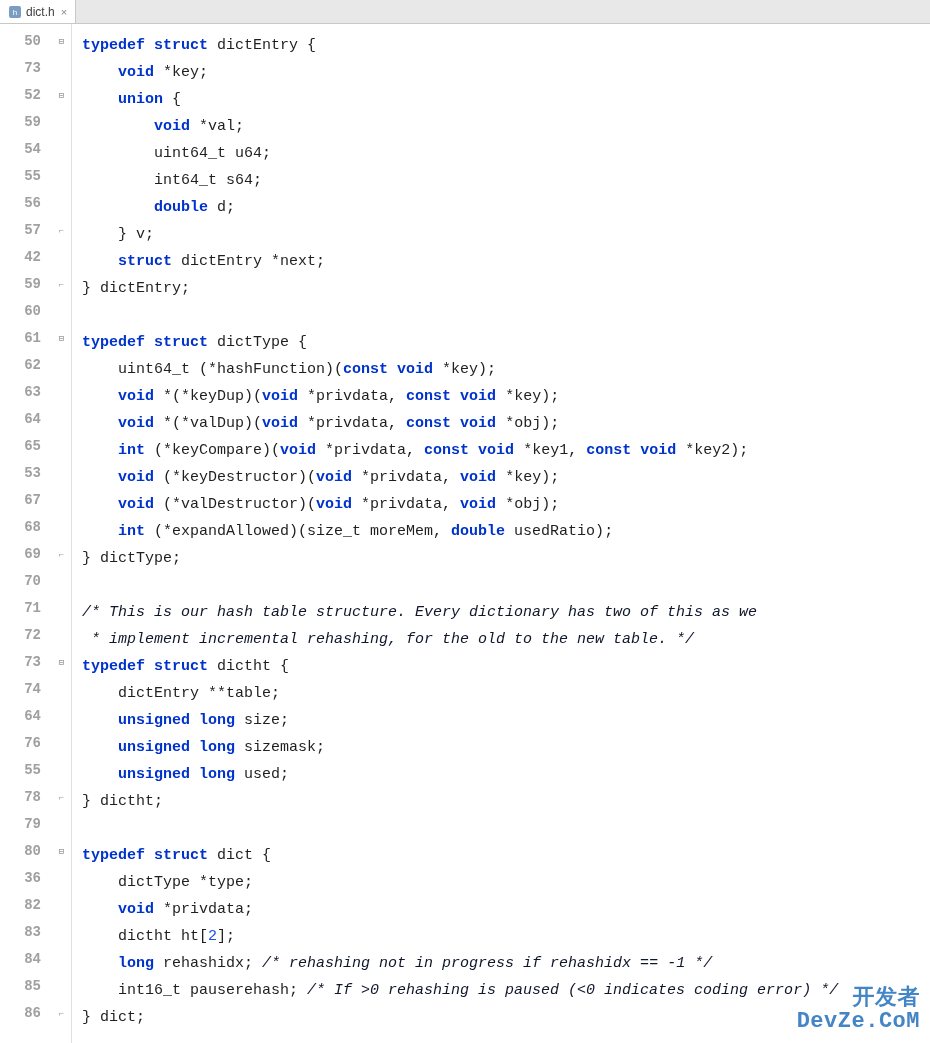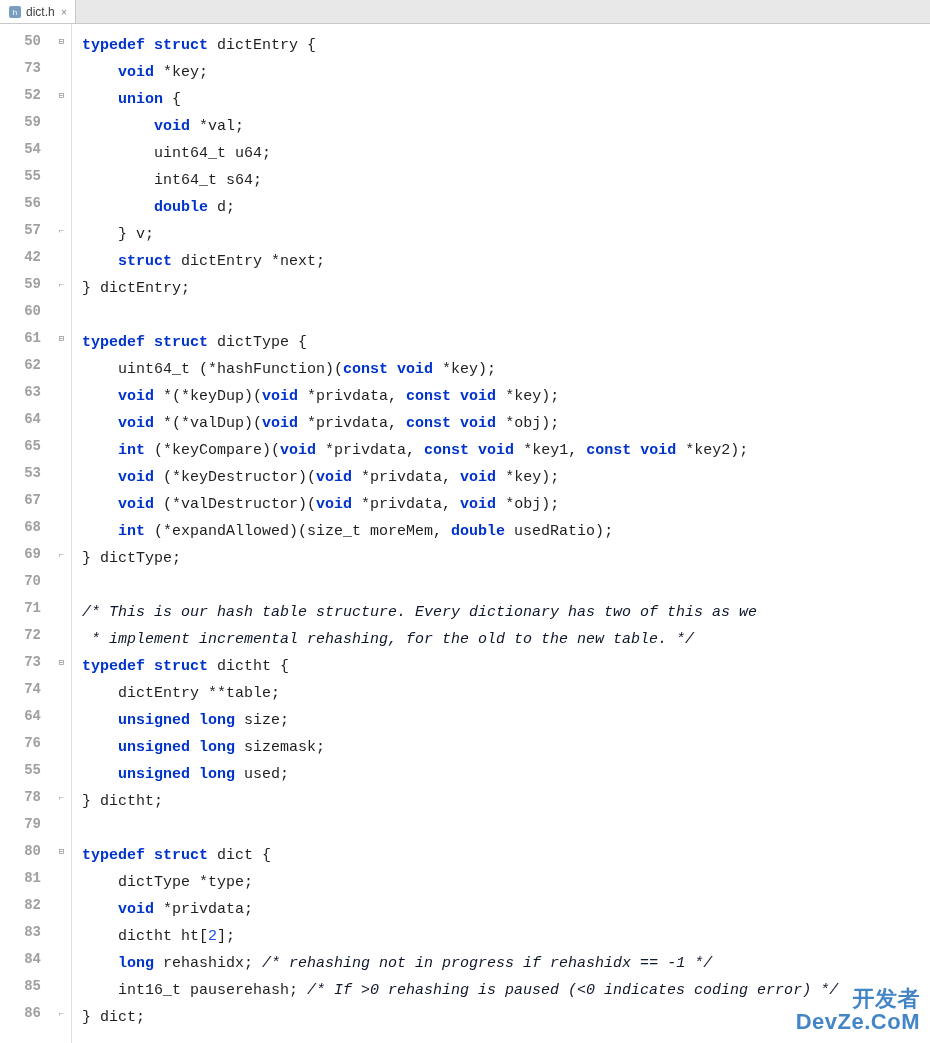--- a/index.html
+++ b/index.html
@@ -156,7 +156,7 @@
       <div class="line-num">78<span class="fold">⌐</span></div>
       <div class="line-num">79</div>
       <div class="line-num">80<span class="fold">⊟</span></div>
-      <div class="line-num">81</div>
+      <div class="line-num">36</div>
       <div class="line-num">82</div>
       <div class="line-num">83</div>
       <div class="line-num">84</div>

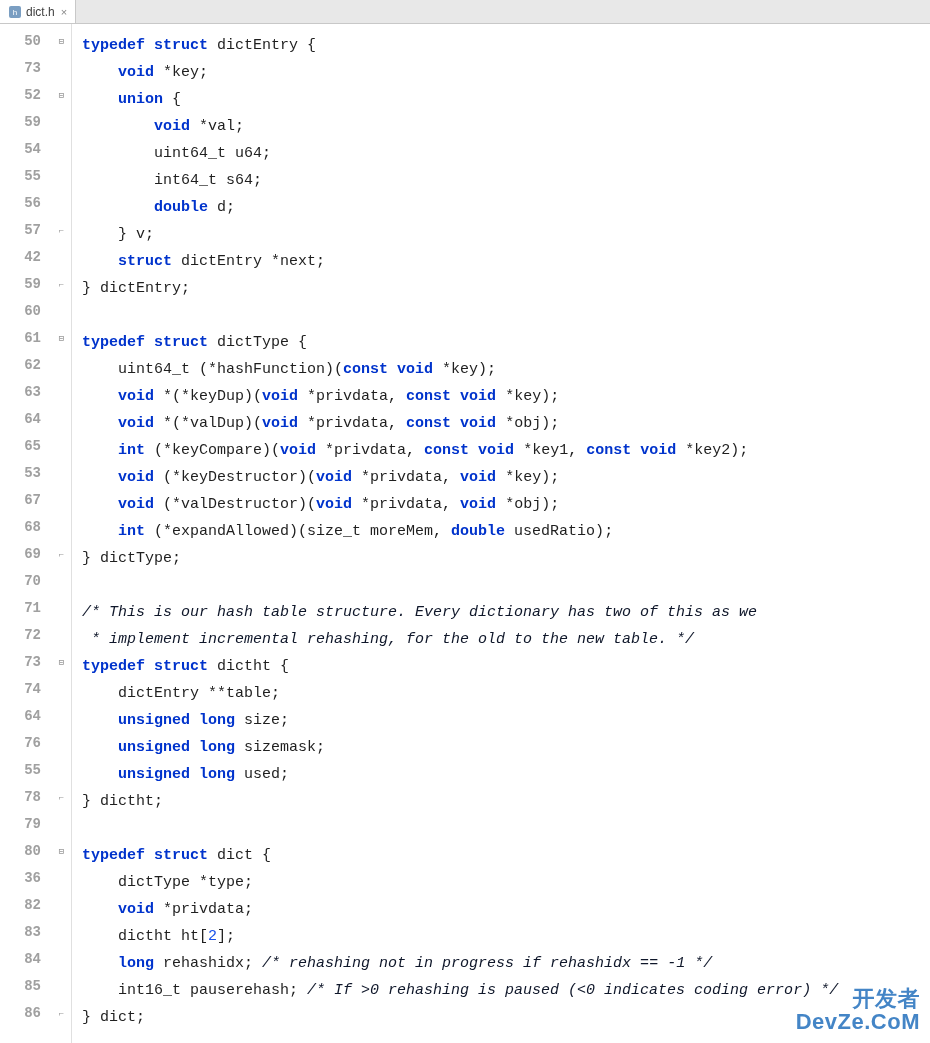--- a/index.html
+++ b/index.html
@@ -97,7 +97,7 @@
   position: absolute;
   right: 10px;
   bottom: 10px;
-  font-family: Liberation Sans, sans-serif;
+  font-family: Liberation Mono, monospace;
   font-size: 22px;
   font-weight: bold;
   color: #3a7fc4;

